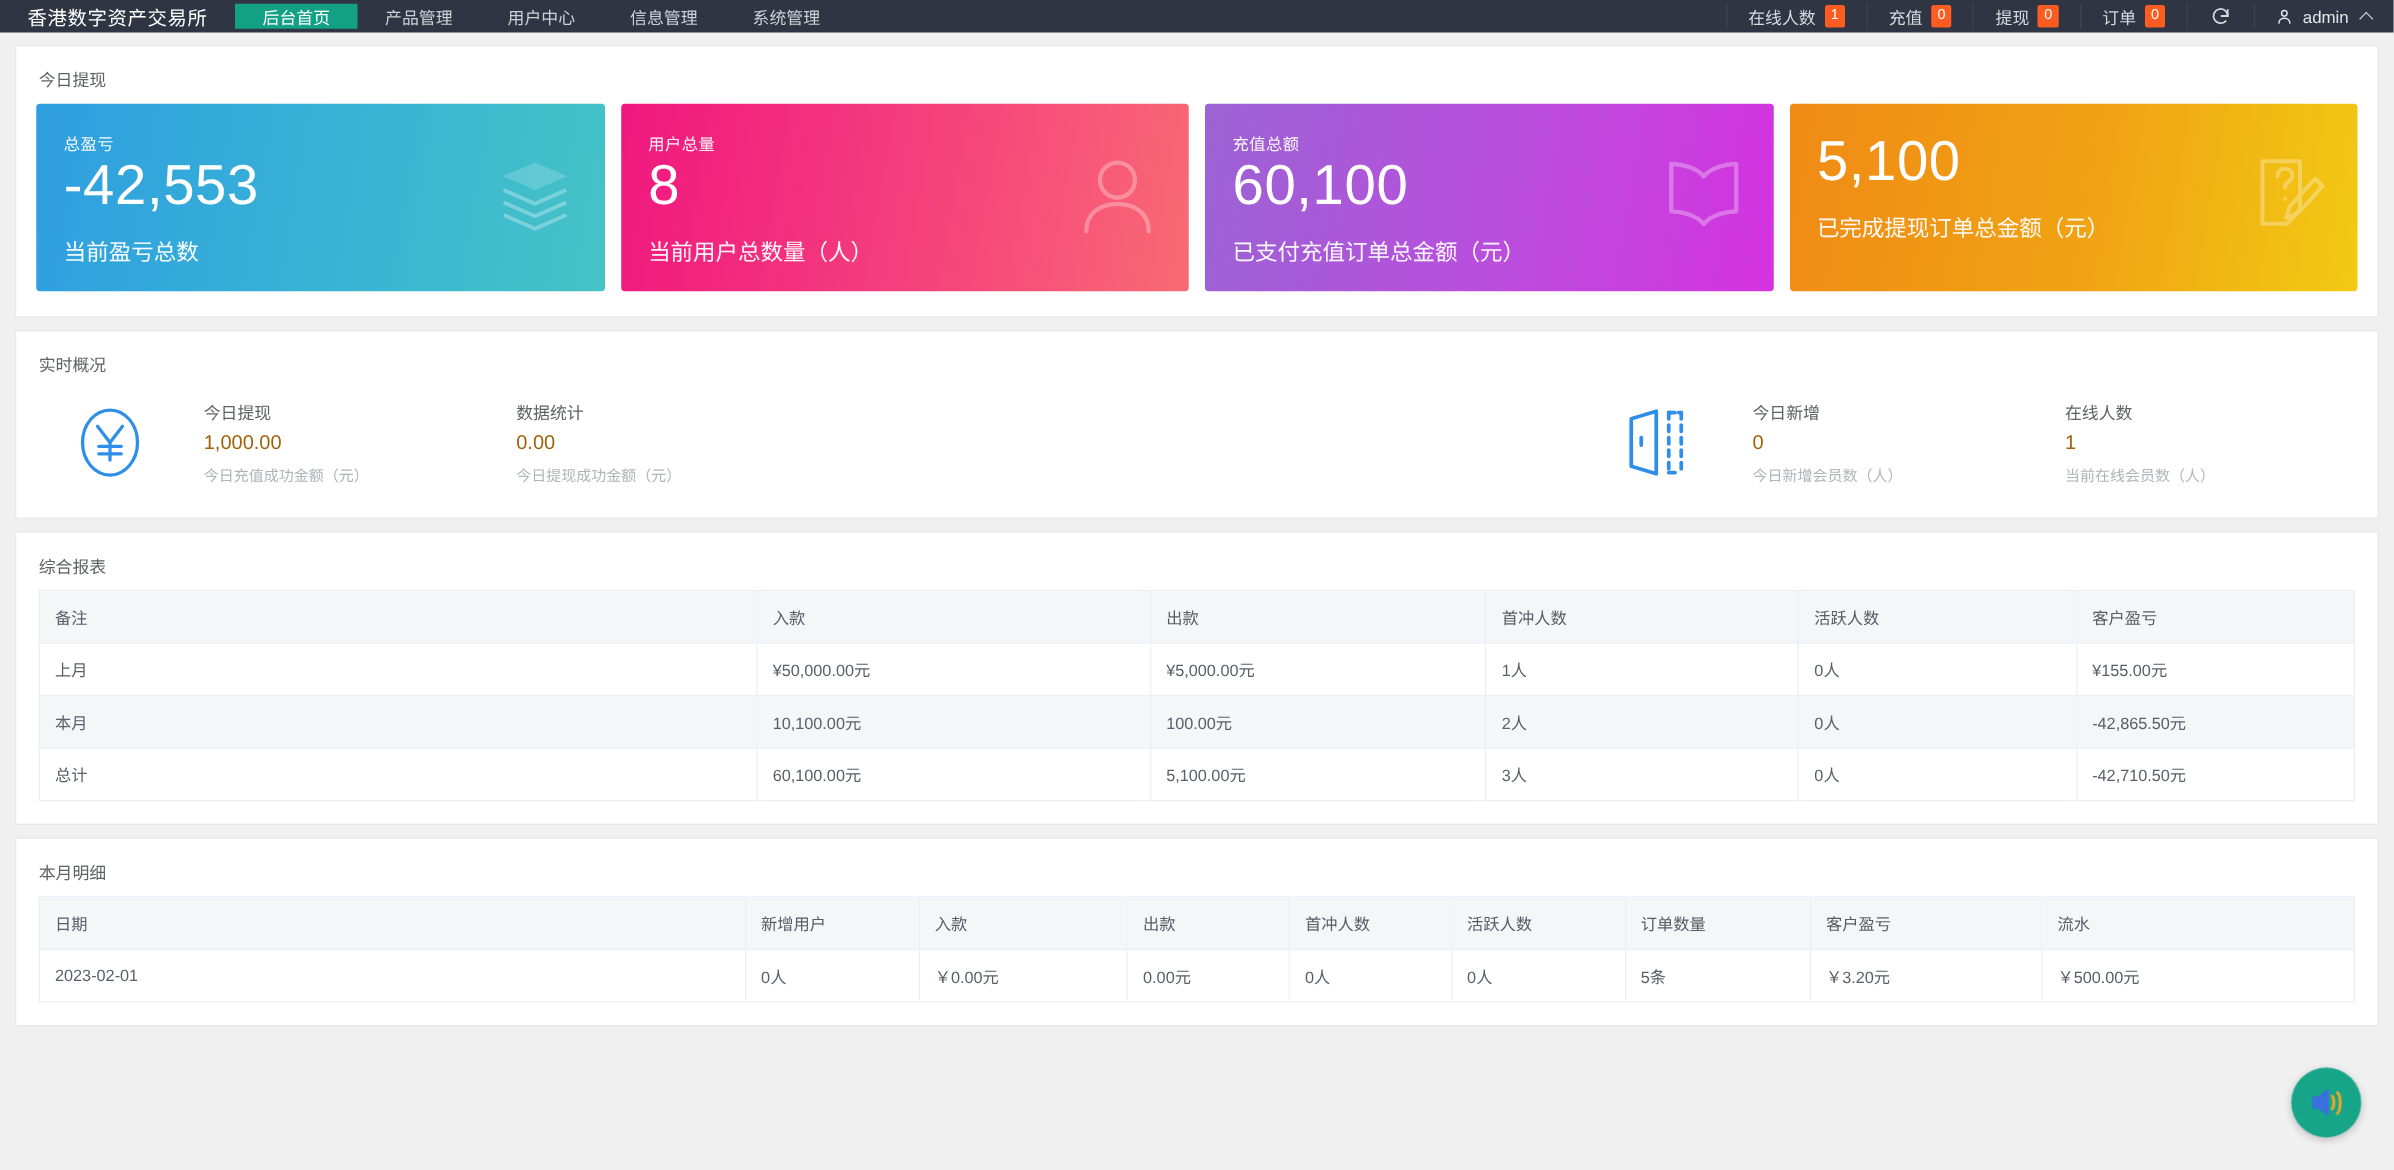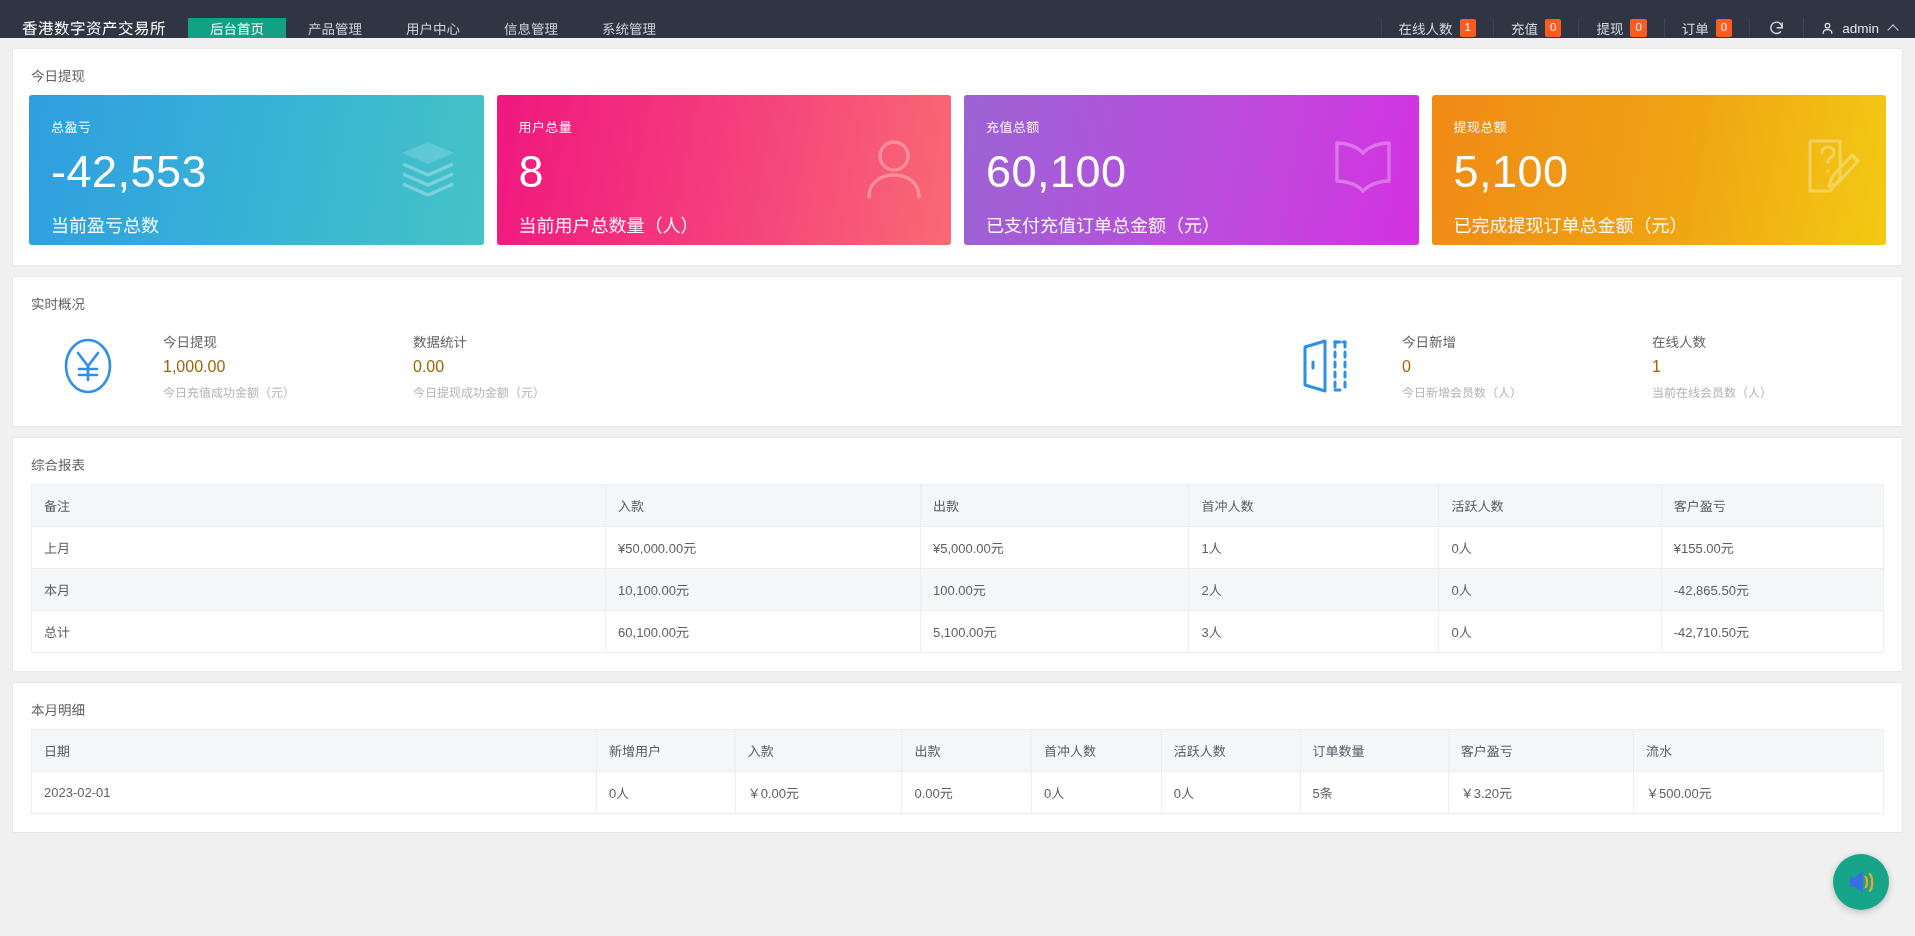--- a/index.html
+++ b/index.html
@@ -16,10 +16,10 @@
 
   
   .topbar {
-    height: 38px;
+    height: 26px;
     background: #2f3542;
     display: flex;
-    align-items: flex-end;
+    align-items: center;
     color: #c9ccd2;
     position: relative;
     z-index: 20;

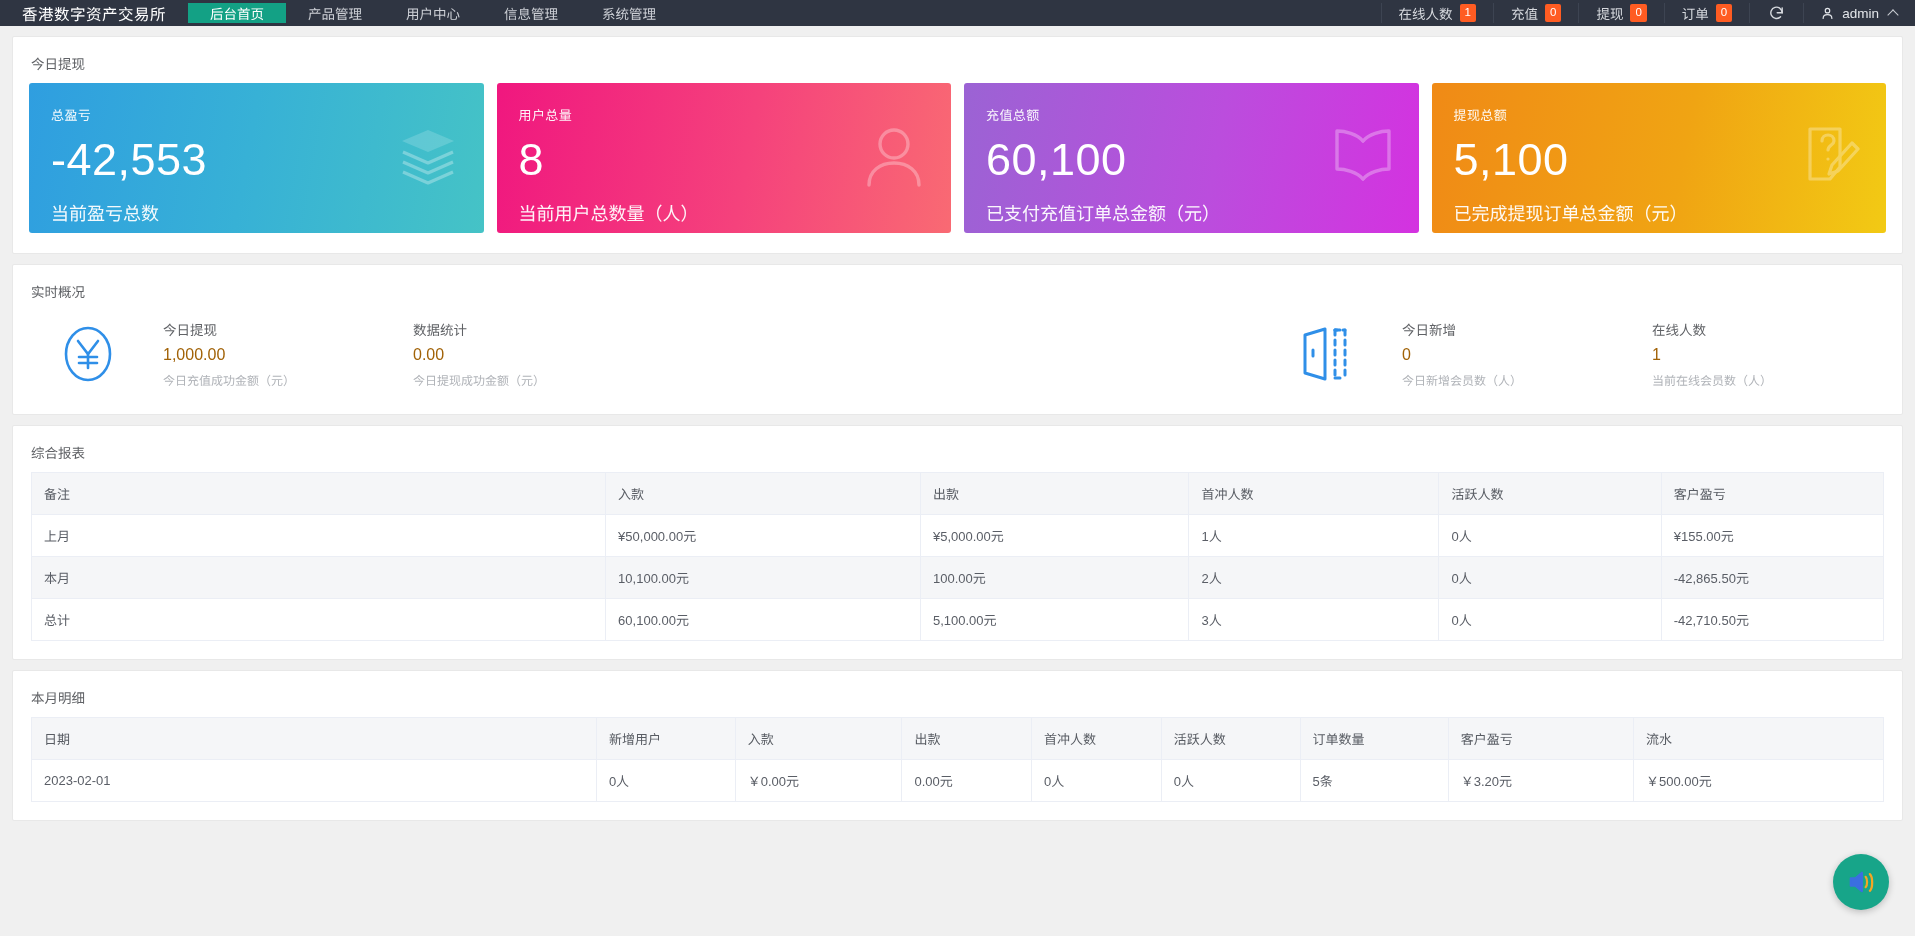--- a/index.html
+++ b/index.html
@@ -347,7 +347,6 @@
       </div>
 
       <div class="card c4">
-        <div class="card-title">提现总额</div>
         <div class="card-value">5,100</div>
         <div class="card-desc">已完成提现订单总金额（元）</div>
         <div class="card-glyph">

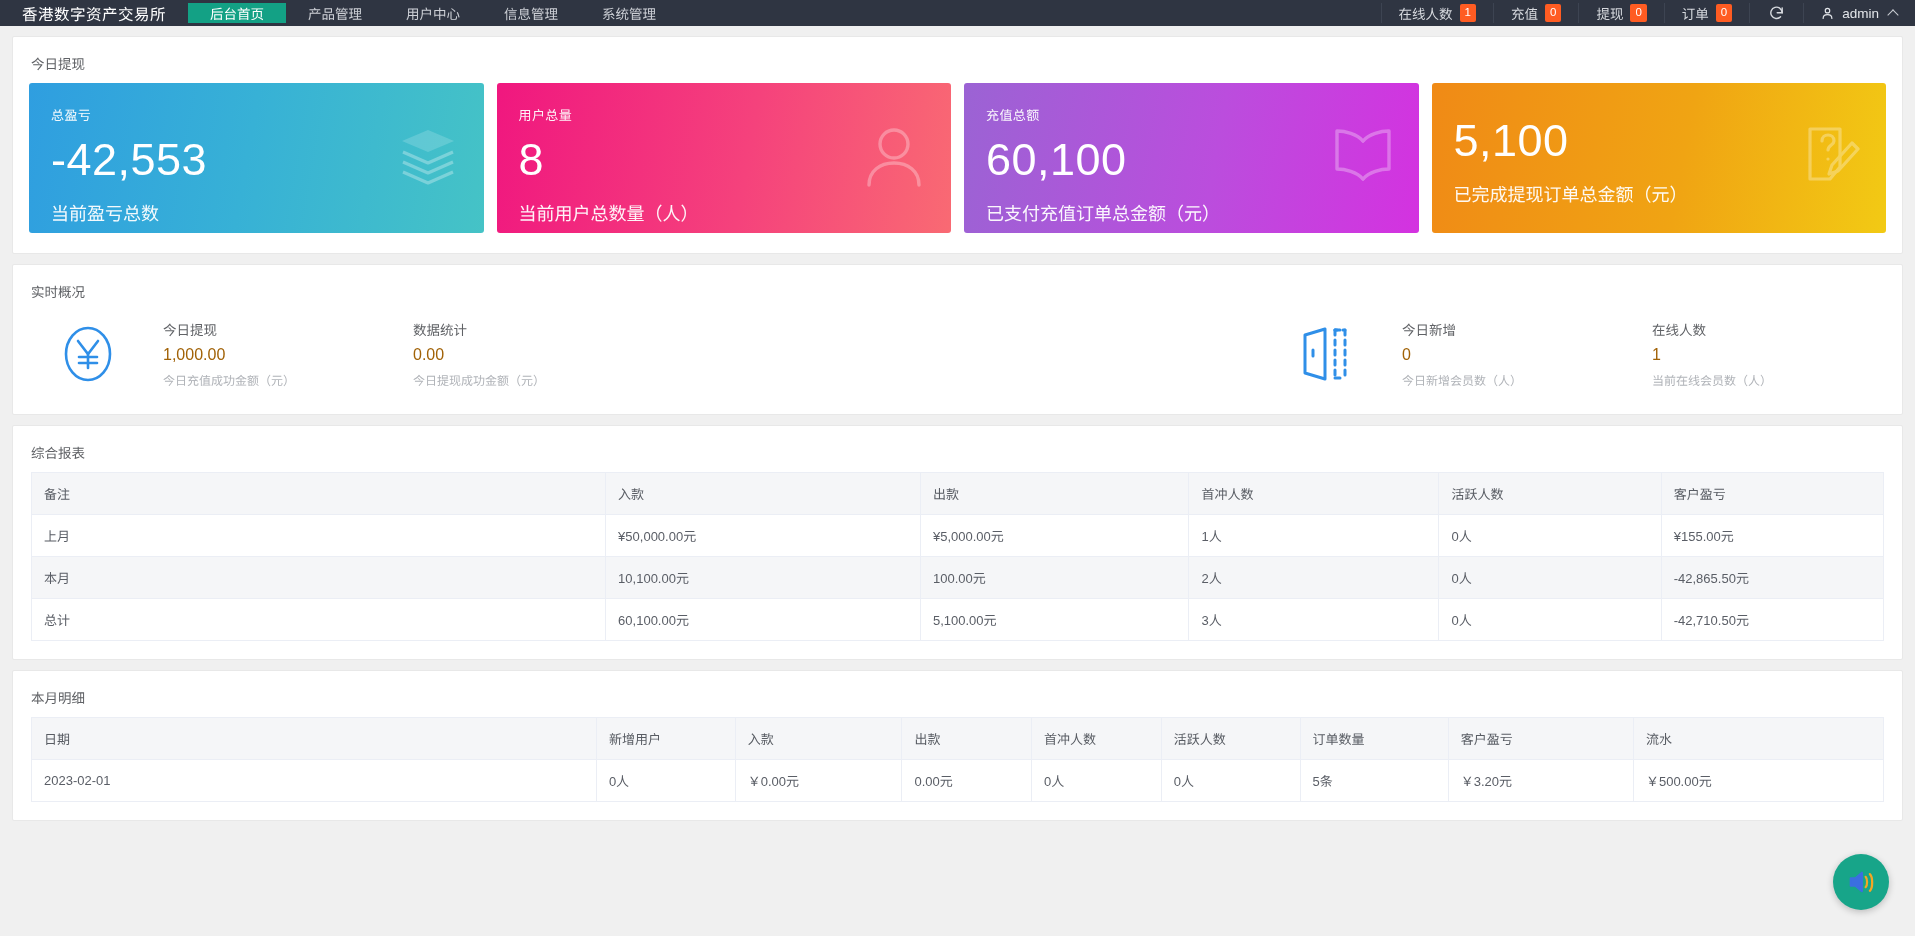--- a/index.html
+++ b/index.html
@@ -147,7 +147,6 @@
   .card-value {
     font-size: 45px;
     line-height: 1.05;
-    margin-top: 12px;
     font-weight: 400;
     letter-spacing: .5px;
   }

